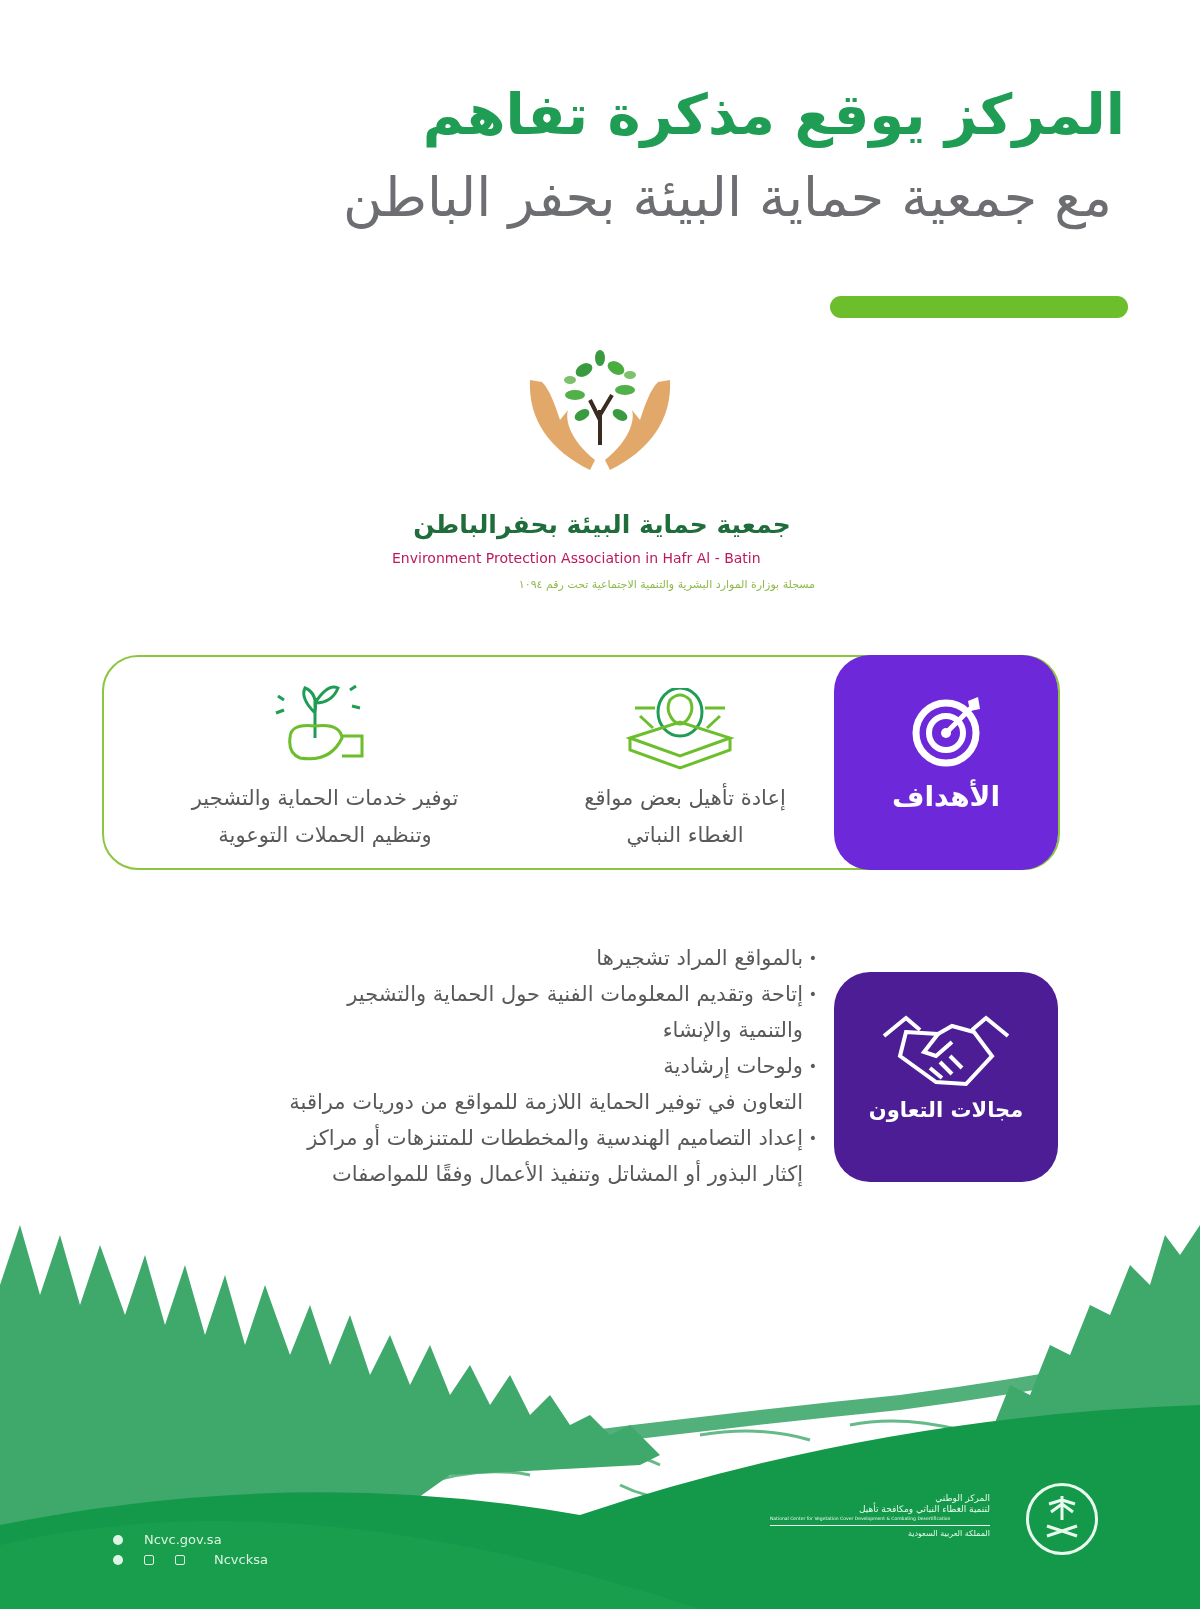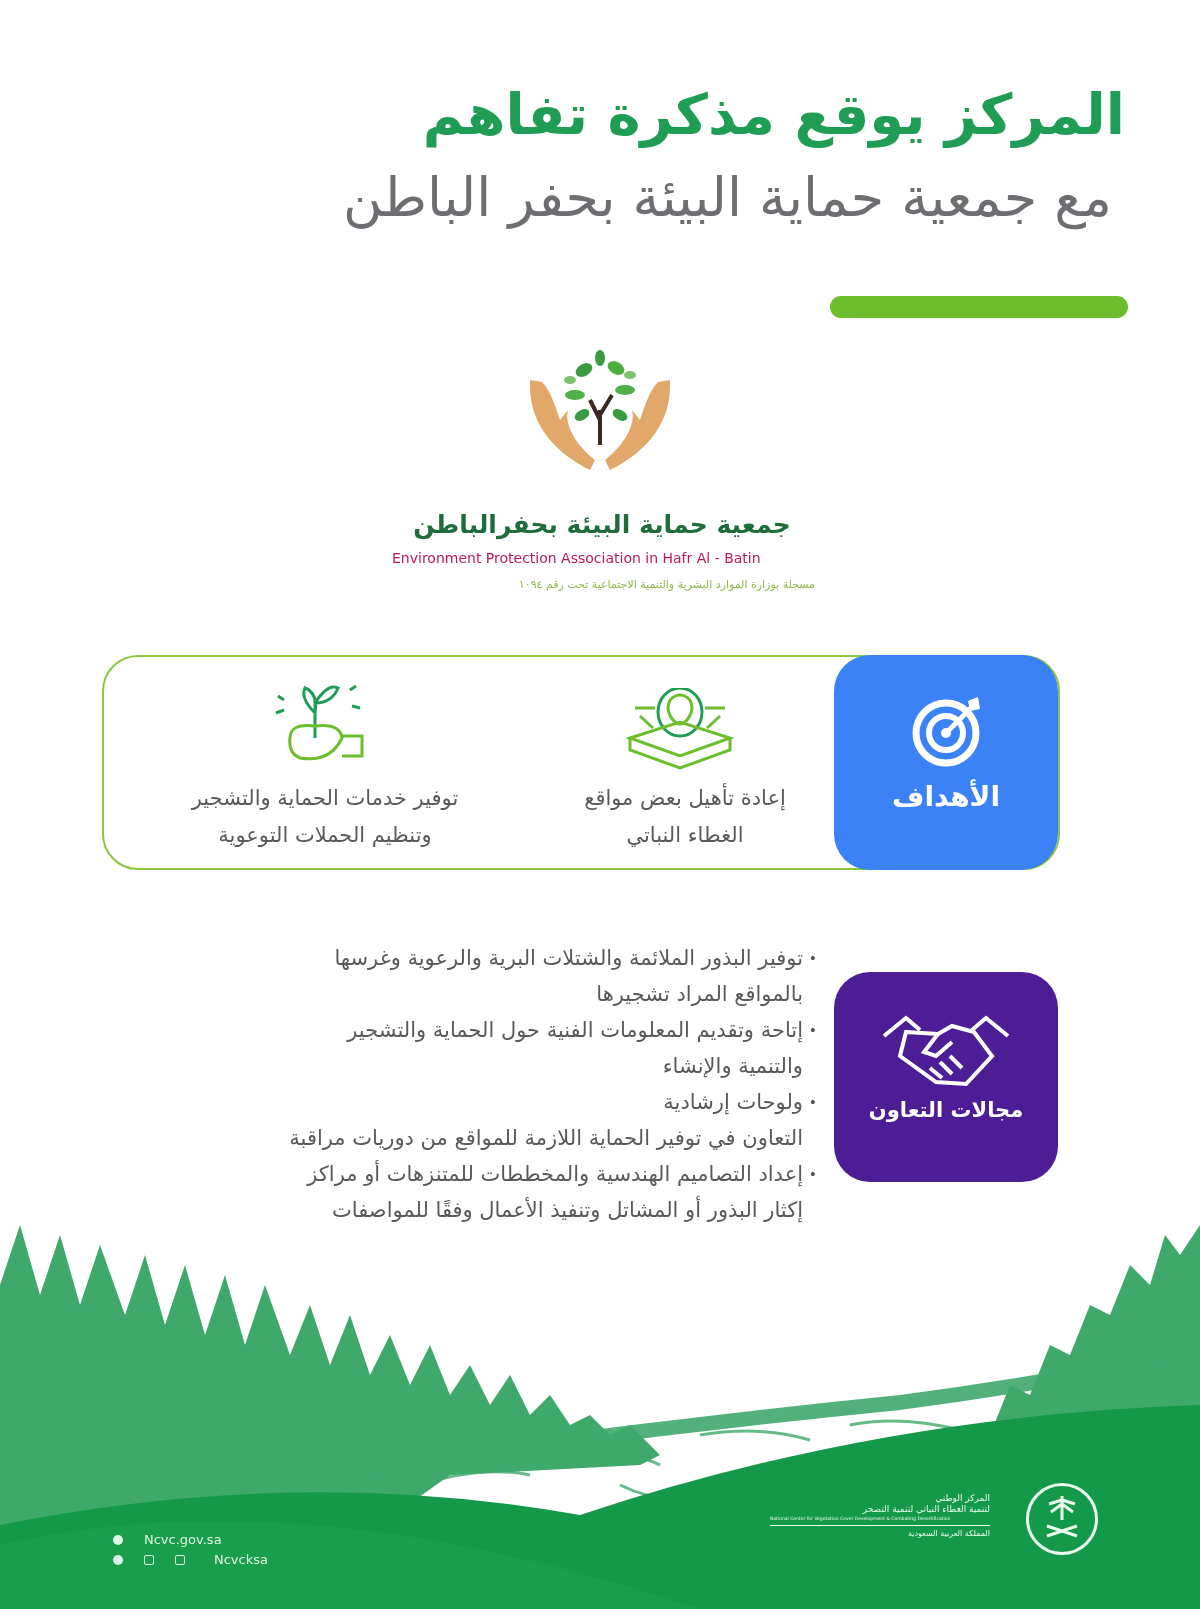--- a/index.html
+++ b/index.html
@@ -17,7 +17,7 @@
   .assoc-reg { position: absolute; left: 392px; top: 578px; width: 423px; font-size: 11px; color: #8fb94a; text-align: right; white-space: nowrap; }
 
   .goals { position: absolute; left: 102px; top: 655px; width: 958px; height: 215px; border: 2px solid #8cc63f; border-radius: 36px; }
-  .goals-tile { position: absolute; left: 834px; top: 655px; width: 224px; height: 215px; border-radius: 36px; background: #3b82f6; }
+  .goals-tile { position: absolute; left: 834px; top: 655px; width: 224px; height: 215px; border-radius: 36px; background: #6d28d9; }
   .goals-tile .lbl { position: absolute; width: 100%; top: 125px; text-align: center; color: #fff; font-size: 28px; font-weight: bold; }
   .goals-tile svg { position: absolute; left: 78px; top: 40px; }
 

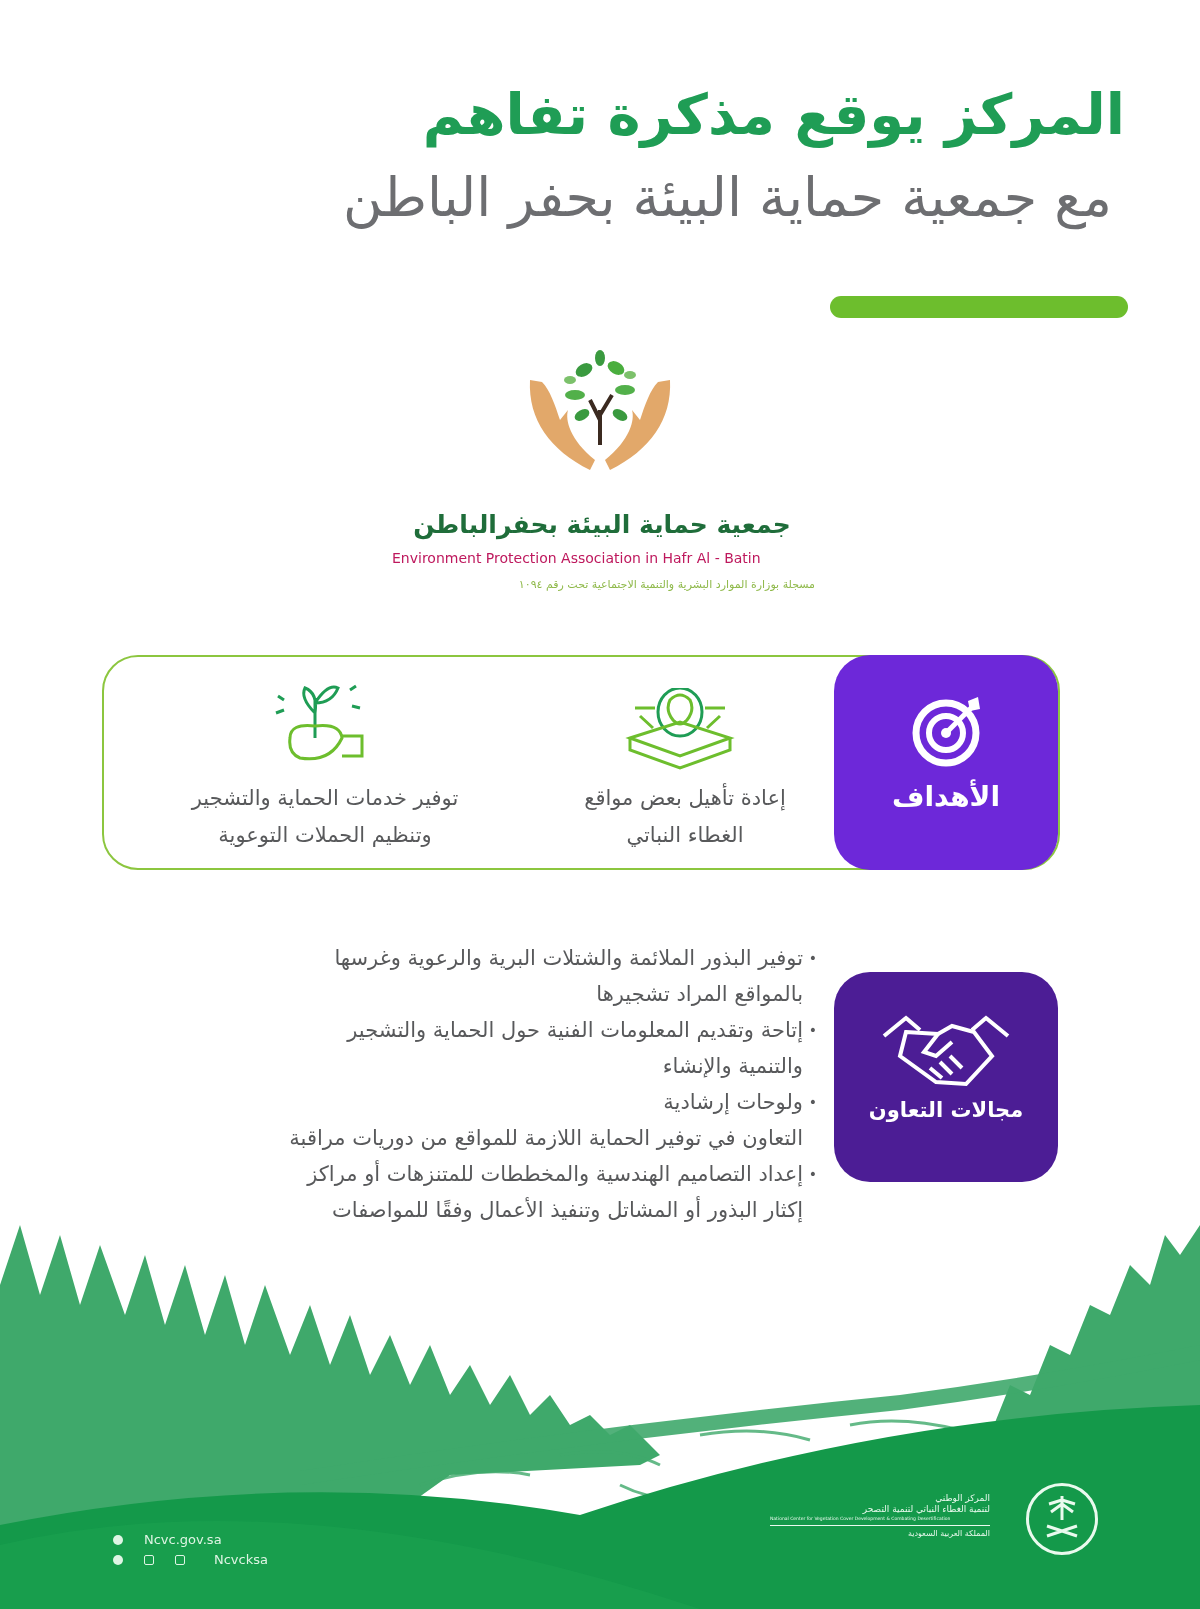--- a/index.html
+++ b/index.html
@@ -122,7 +122,6 @@
 
 <ul class="coop-list">
   <li>
-      <div>توفير البذور الملائمة والشتلات البرية والرعوية وغرسها</div>
       <div>بالمواقع المراد تشجيرها</div>
     </li>
   <li>

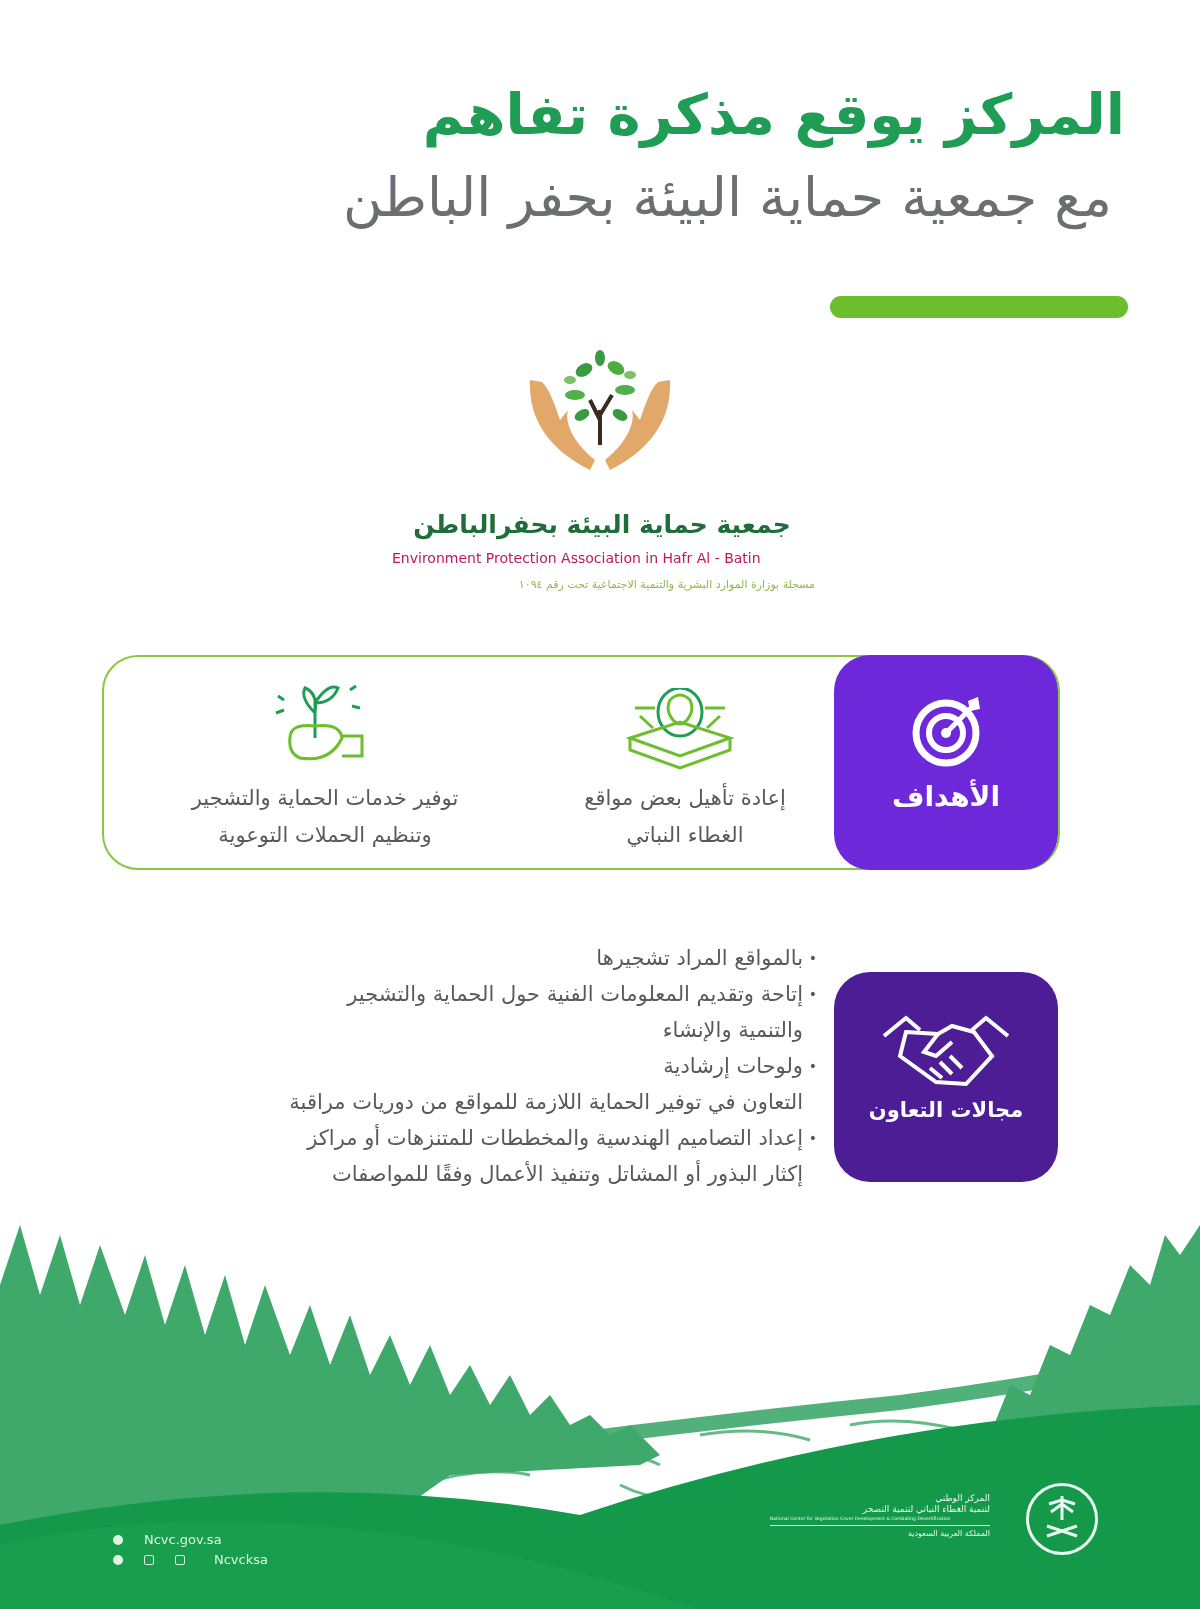--- a/index.html
+++ b/index.html
@@ -165,7 +165,7 @@
 
 <div class="ncvc">
   <div class="l1">المركز الوطني</div>
-  <div class="l2">لتنمية الغطاء النباتي لتنمية التصحر</div>
+  <div class="l2">لتنمية الغطاء النباتي ومكافحة تأهيل</div>
   <div class="l3">National Center for Vegetation Cover Development &amp; Combating Desertification</div>
   <div class="rule"></div>
   <div class="l4">المملكة العربية السعودية</div>

